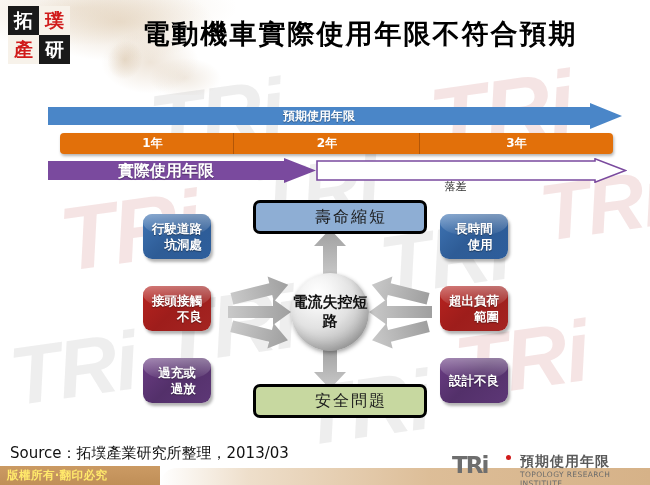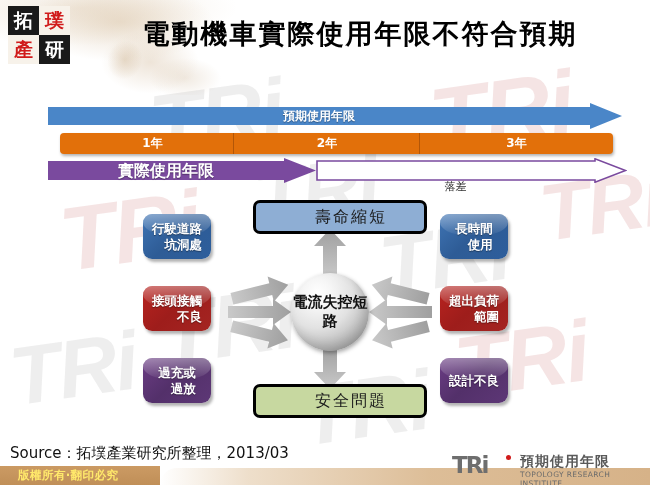--- a/index.html
+++ b/index.html
@@ -175,7 +175,7 @@
     background:linear-gradient(#cb9a63,#c08f58);
     color:#ffe96b;font-size:11.5px;font-weight:bold;line-height:19px;
     font-family:"DejaVu Sans","Liberation Sans",sans-serif;
-    padding-left:18px;box-sizing:border-box;letter-spacing:0.5px;
+    padding-left:7px;box-sizing:border-box;letter-spacing:0.5px;
   }
   .footer-swoosh{
     position:absolute;left:160px;top:468px;width:490px;height:17px;

